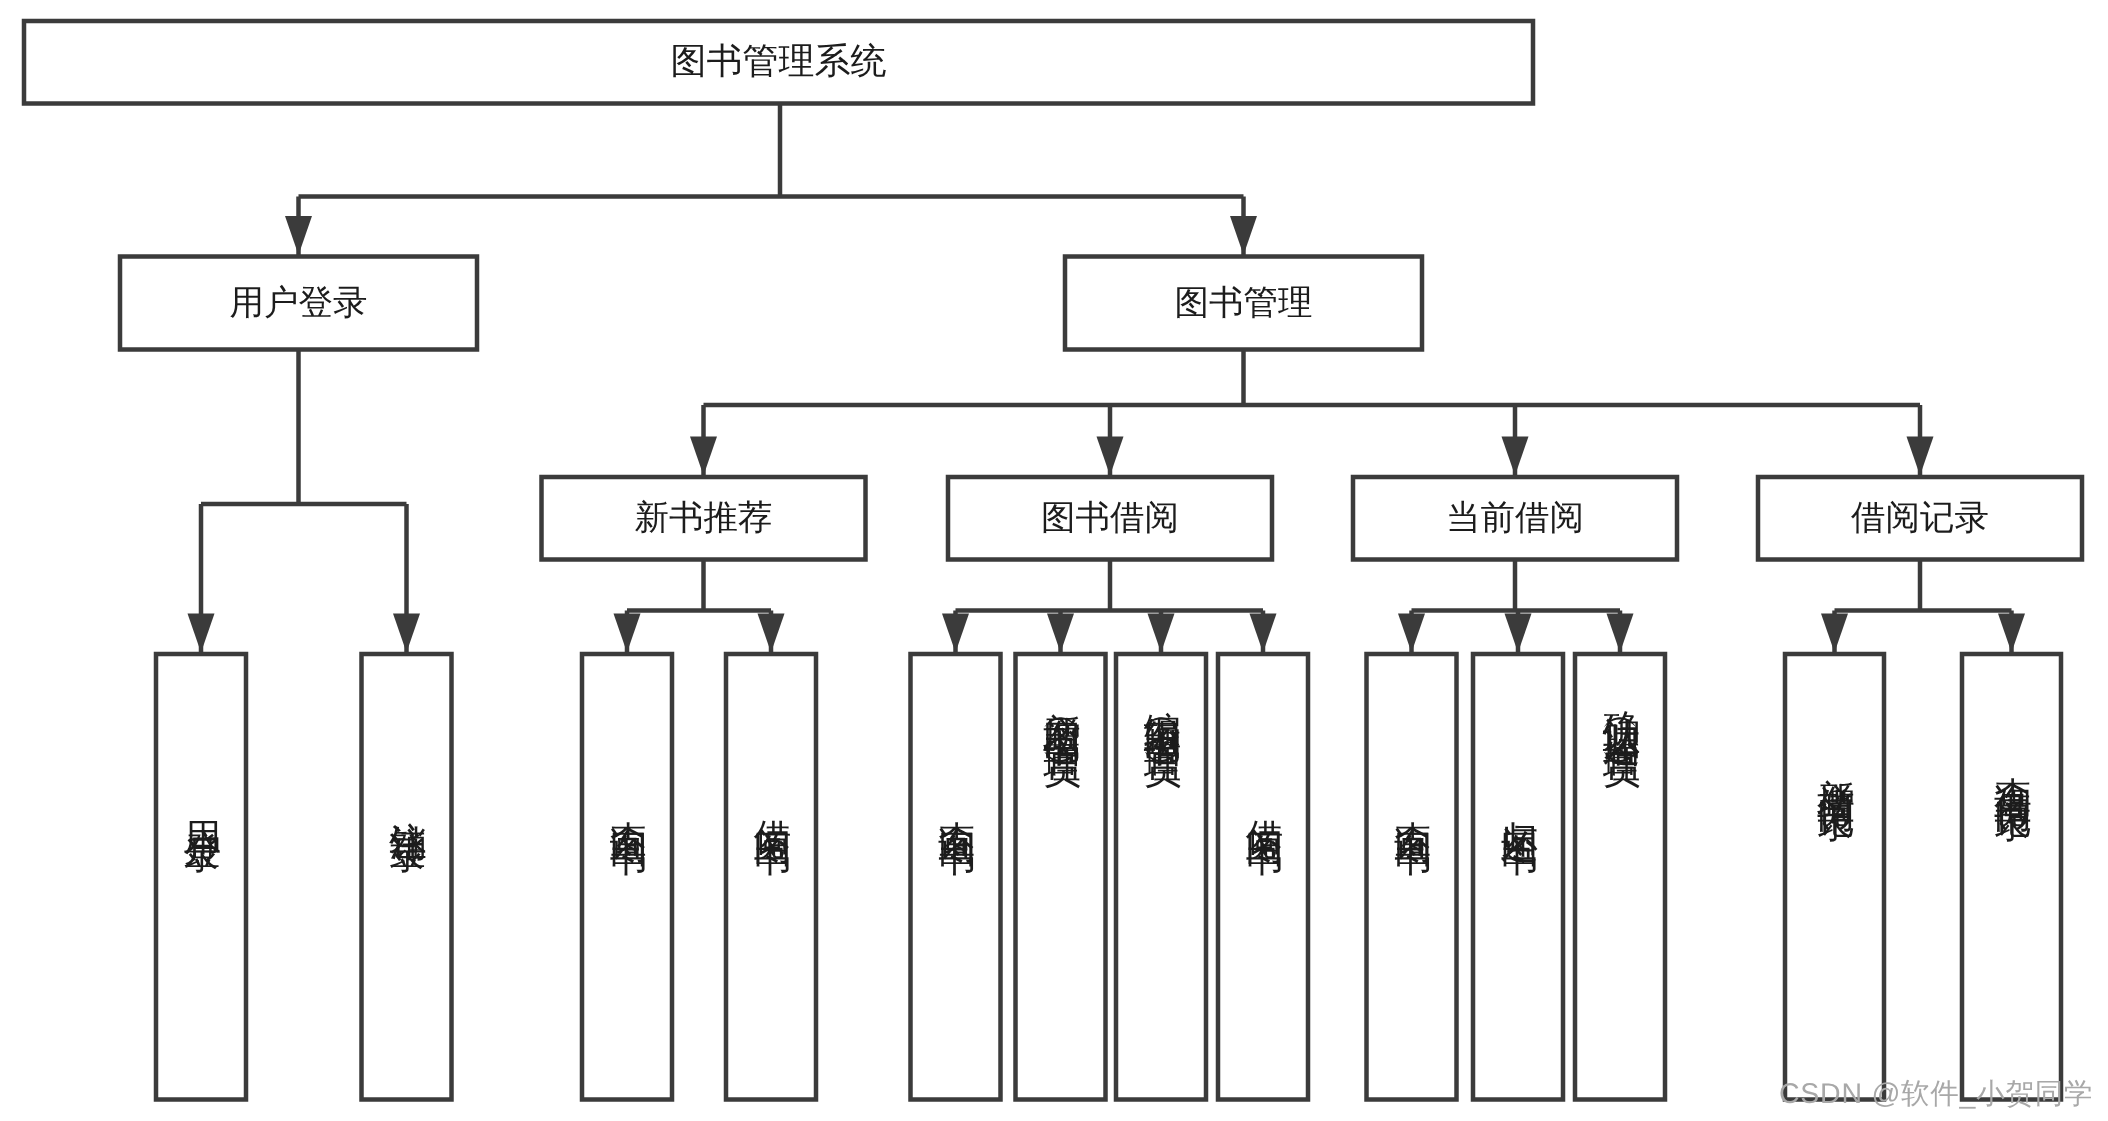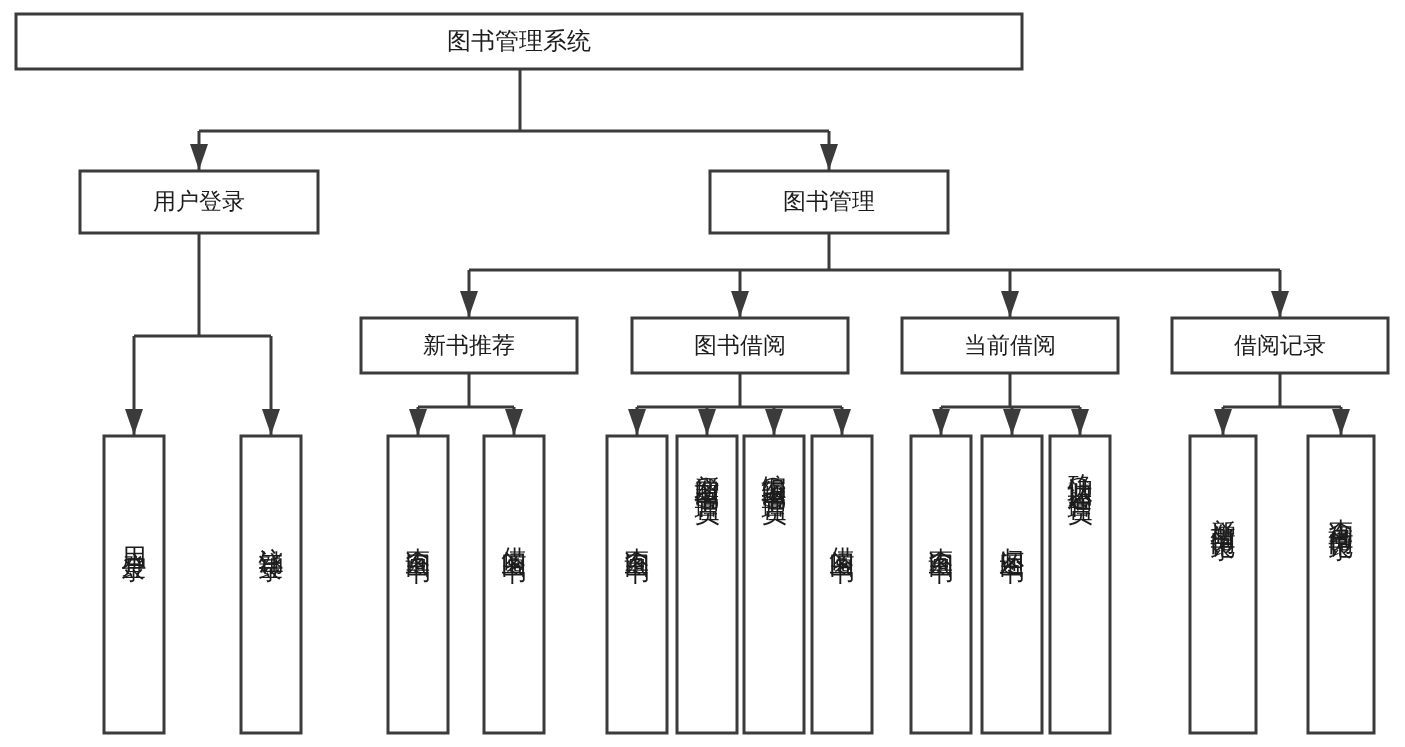--- a/index.html
+++ b/index.html
@@ -220,6 +220,7 @@
       </div>
     </div>
 
+  <div class="watermark">CSDN @软件_小贺同学</div>
 
 </div>
 

